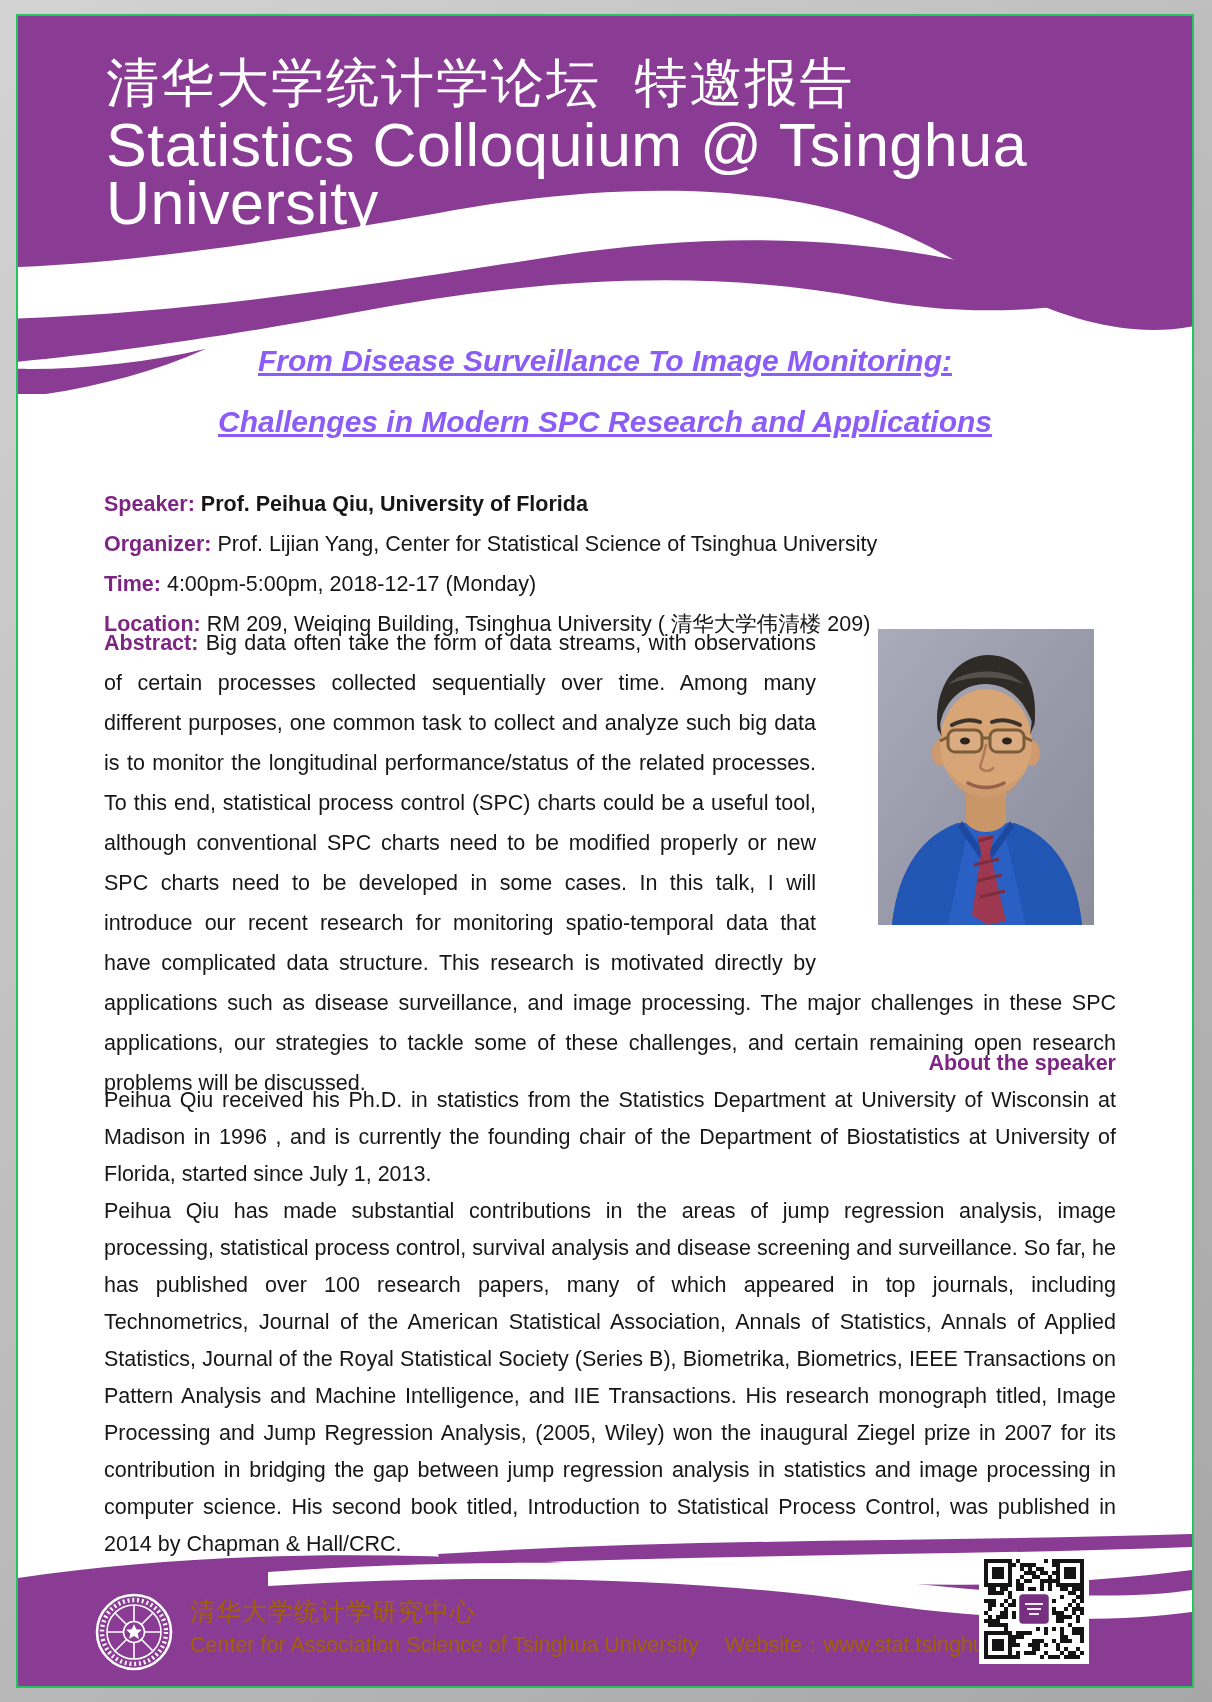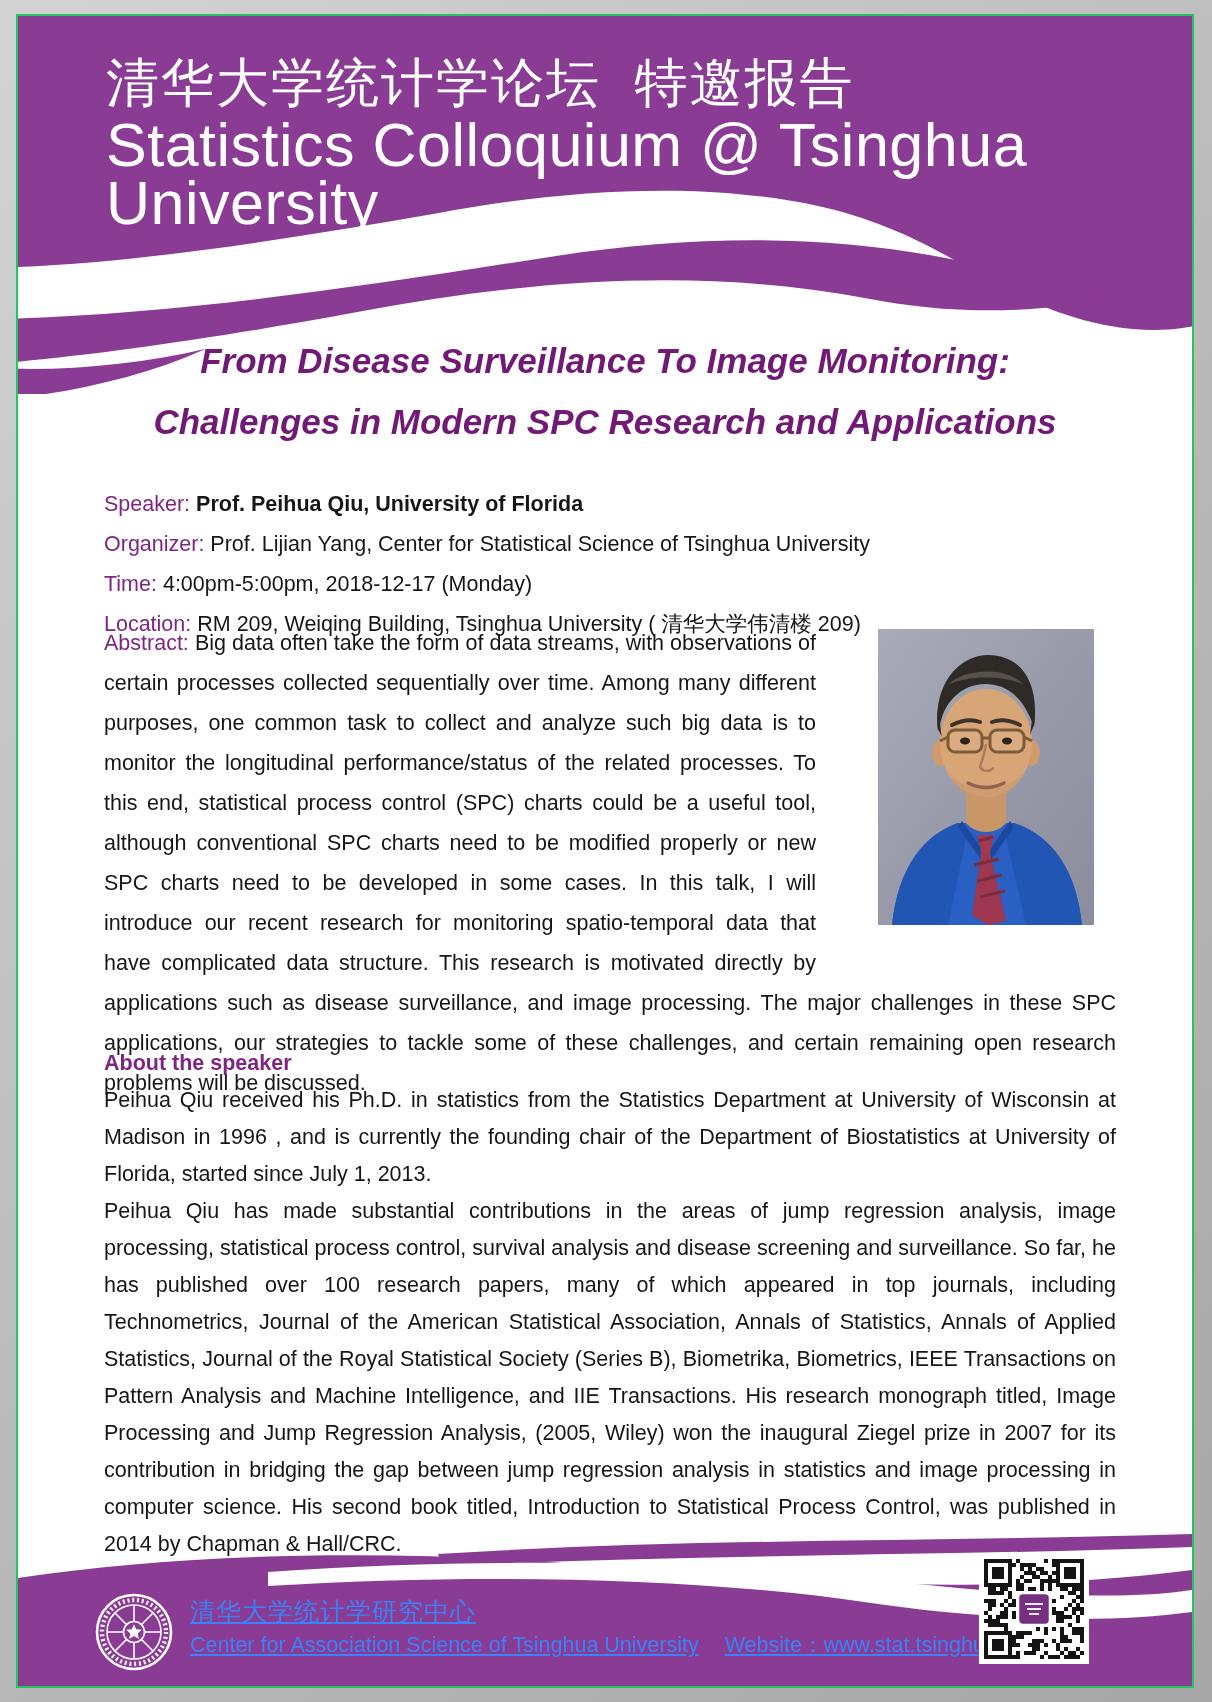--- a/index.html
+++ b/index.html
@@ -25,7 +25,7 @@
   
   .talk-title{
     position:absolute;left:0;top:314px;width:100%;text-align:center;
-    color:#701a75;font-size:35px;font-weight:bold;font-style:italic;line-height:61px;
+    color:#8b5cf6;font-size:30px;font-weight:bold;font-style:italic;line-height:61px;text-decoration:underline;
   }
   
   .details{

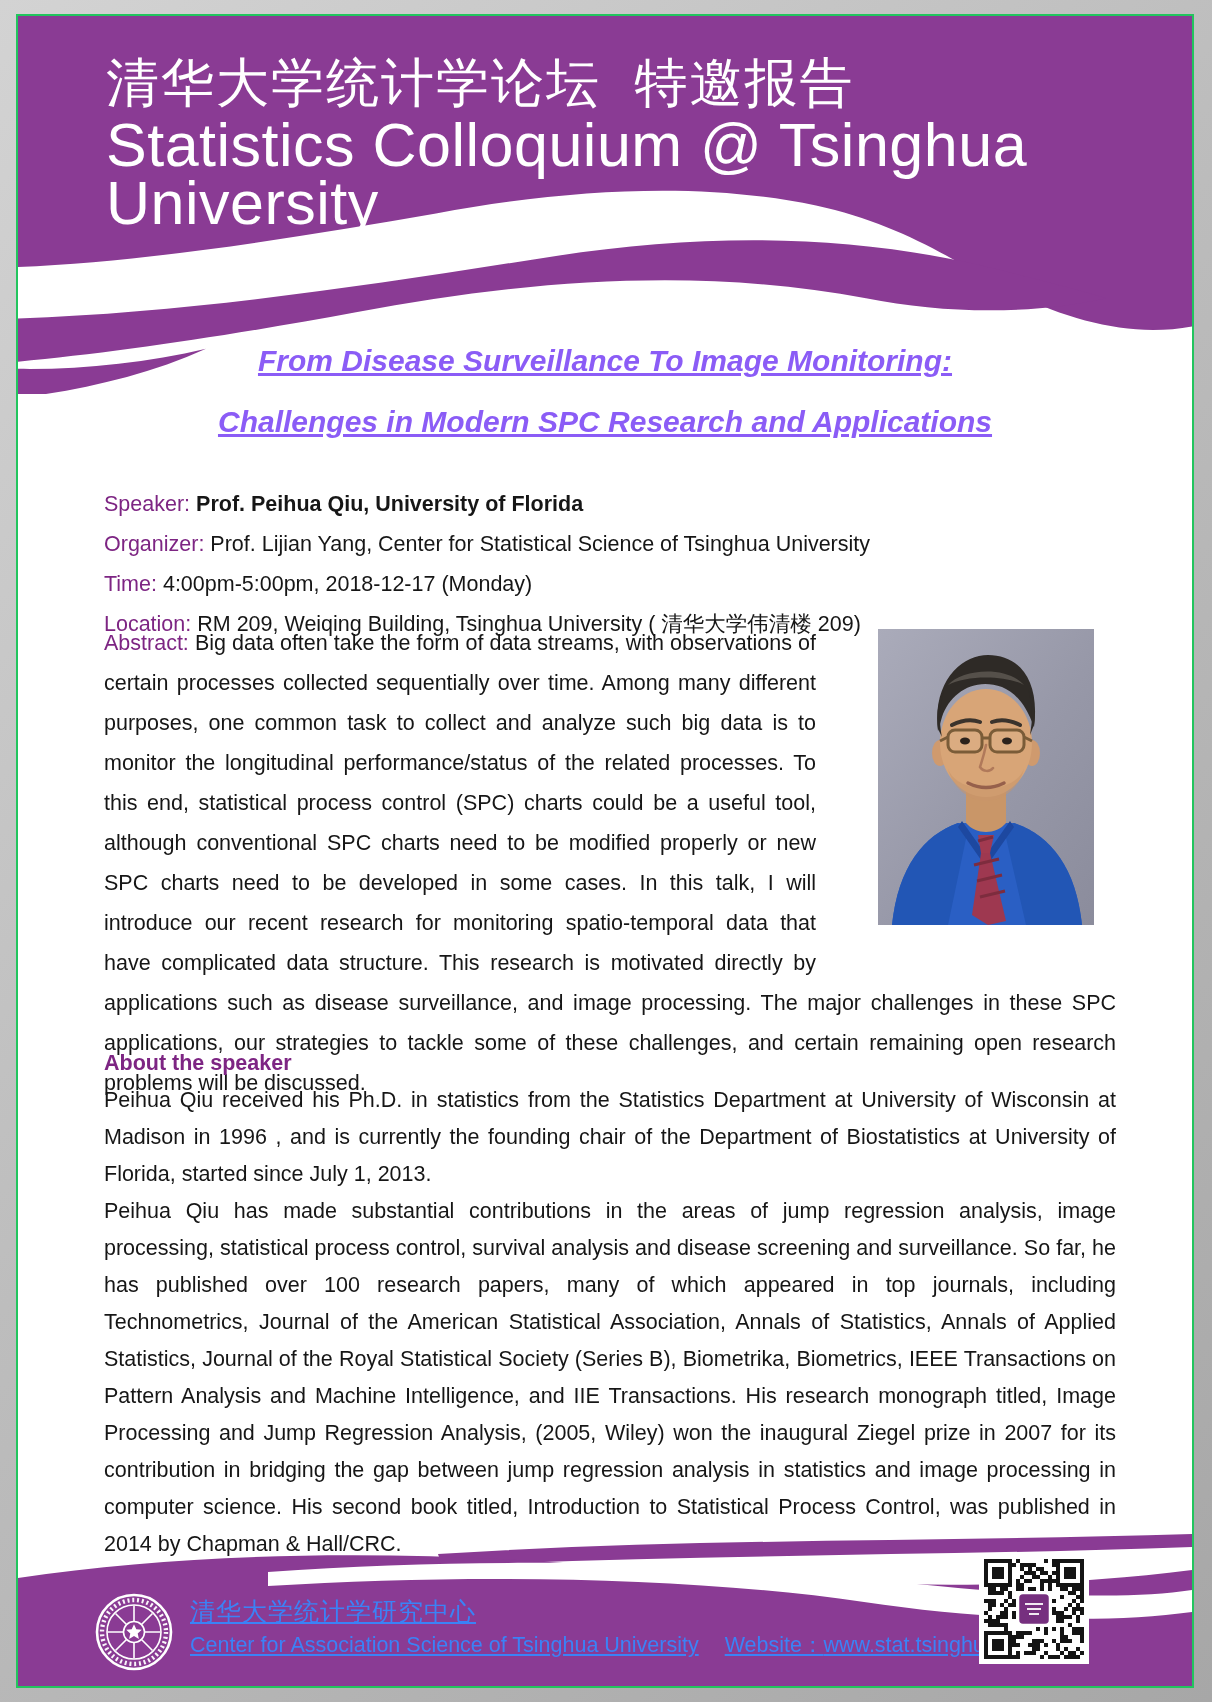--- a/index.html
+++ b/index.html
@@ -32,7 +32,7 @@
     position:absolute;left:86px;top:468px;width:1012px;
     font-size:21.5px;line-height:40px;color:#161616;
   }
-  .dlabel{color:#7d2583;font-weight:normal;}
+  .dlabel{color:#7d2583;font-weight:bold;}
   .strong{font-weight:bold;margin-top:36px;}
   
   .abstract{

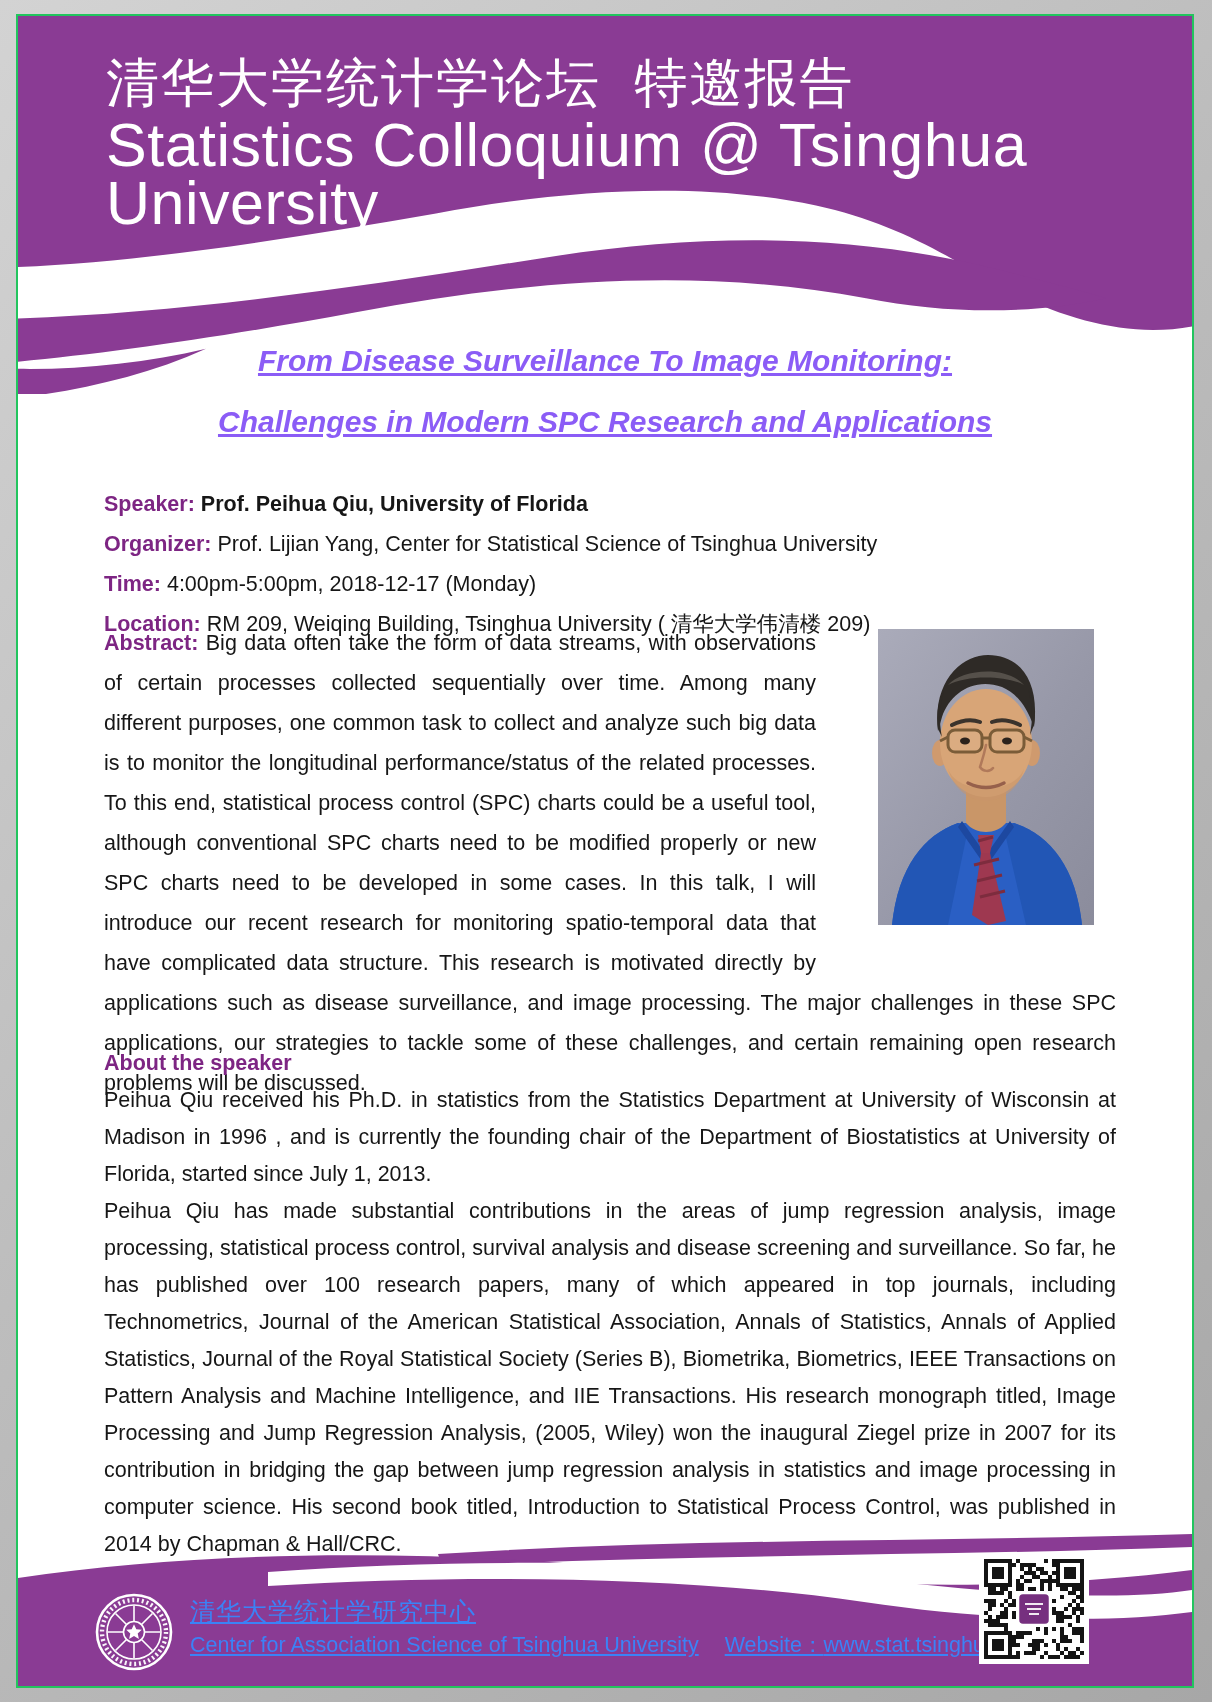--- a/index.html
+++ b/index.html
@@ -46,7 +46,7 @@
     position:absolute;left:86px;top:1028px;width:1012px;
     font-size:21.5px;color:#161616;text-align:justify;
   }
-  .about-heading{color:#7d2583;font-weight:bold;line-height:38px;text-align:left;}
+  .about-heading{color:#7d2583;font-weight:bold;line-height:38px;text-align:right;}
   .about p{margin:0;line-height:37px;}
   
   .footer-art{position:absolute;left:0;bottom:0;width:1174px;height:152px;display:block;}

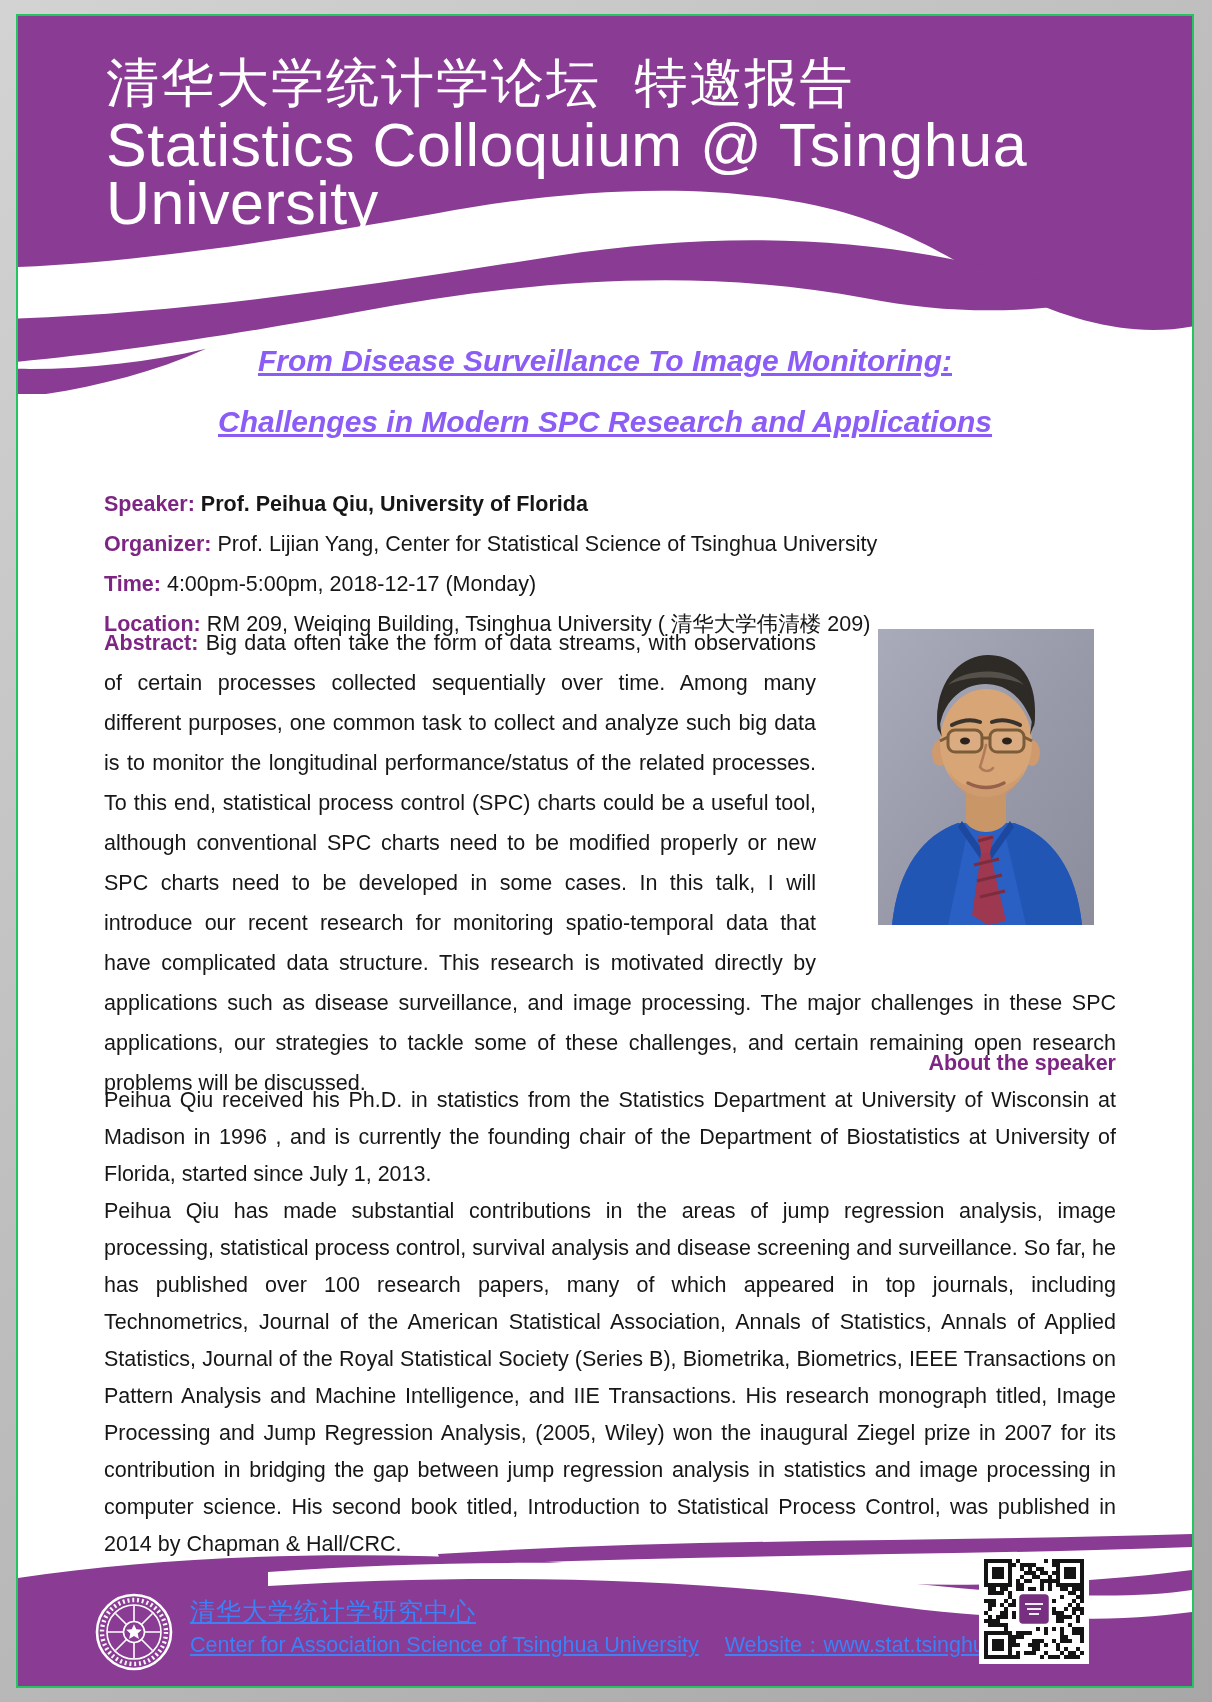--- a/index.html
+++ b/index.html
@@ -51,7 +51,7 @@
   
   .footer-art{position:absolute;left:0;bottom:0;width:1174px;height:152px;display:block;}
   .seal{position:absolute;left:76px;top:1576px;width:80px;height:80px;}
-  .footer-text{position:absolute;left:172px;top:1578px;color:#3b82f6;text-decoration:underline;}
+  .footer-text{position:absolute;left:172px;top:1578px;color:#a16207;}
   .footer-zh{font-size:25px;line-height:34px;letter-spacing:1px;}
   .footer-en{font-size:21.5px;line-height:34px;font-weight:300;}
   .footer-en .site-label{margin-left:26px;margin-top:24px;}

